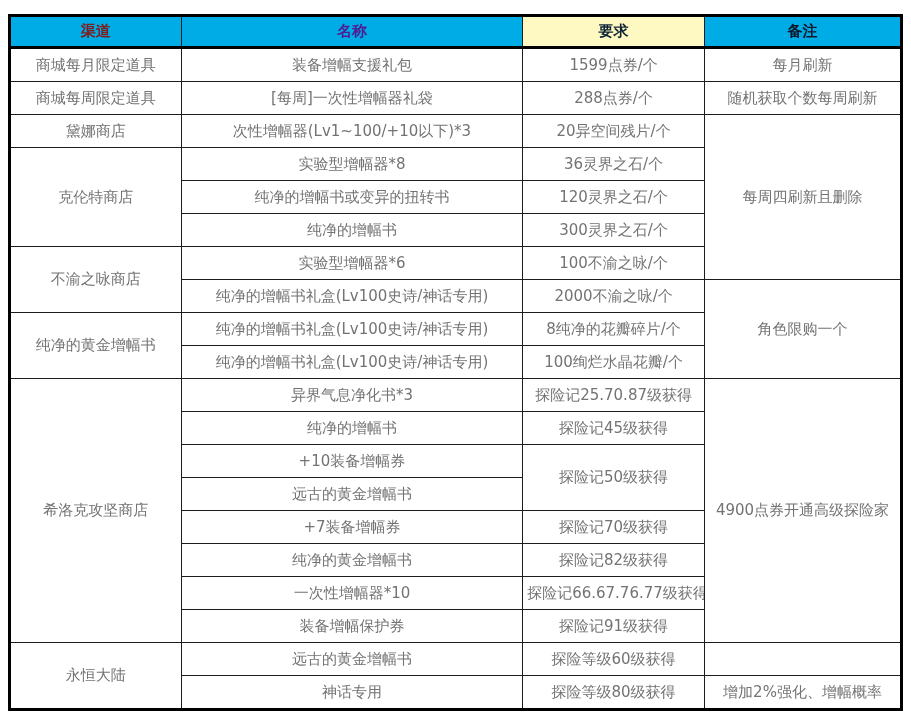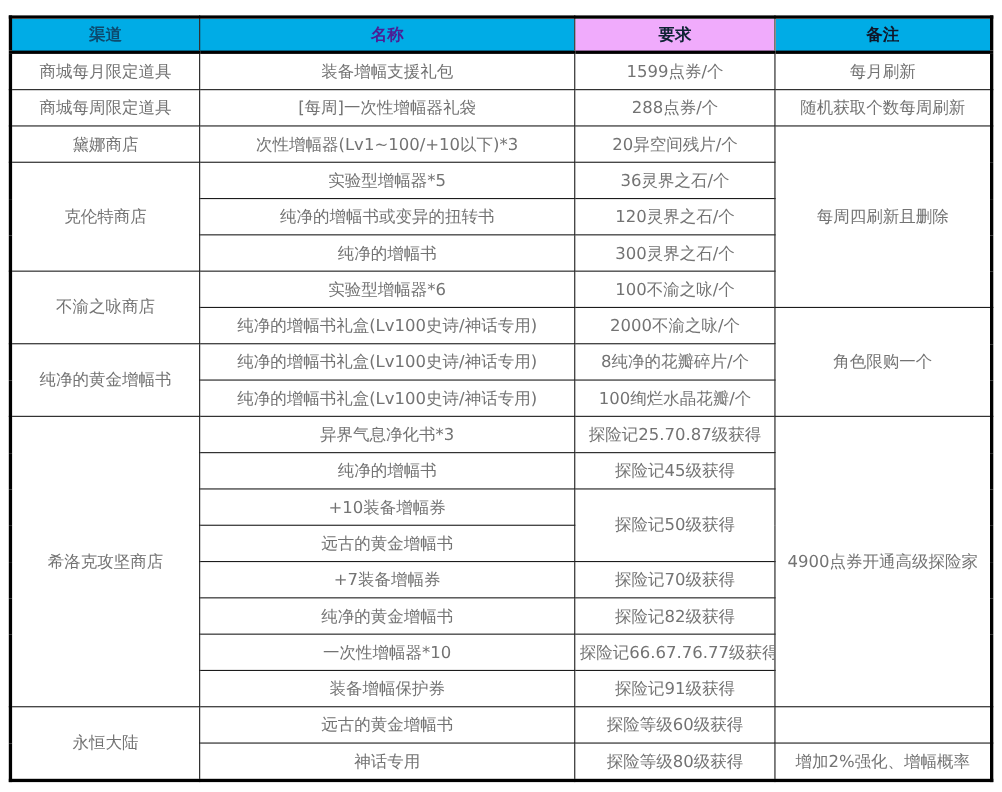--- a/index.html
+++ b/index.html
@@ -57,7 +57,7 @@
     </colgroup>
     <thead>
       <tr>
-        <th style="background:#00ACE6;color:#0c4a6e;">渠道</th>
+        <th style="background:#00ACE6;color:#7f1d1d;">渠道</th>
         <th style="background:#00ACE6;color:#4c1d95;">名称</th>
         <th style="background:#f0abfc;color:#0D2233;">要求</th>
         <th style="background:#00ACE6;color:#0f172a;">备注</th>

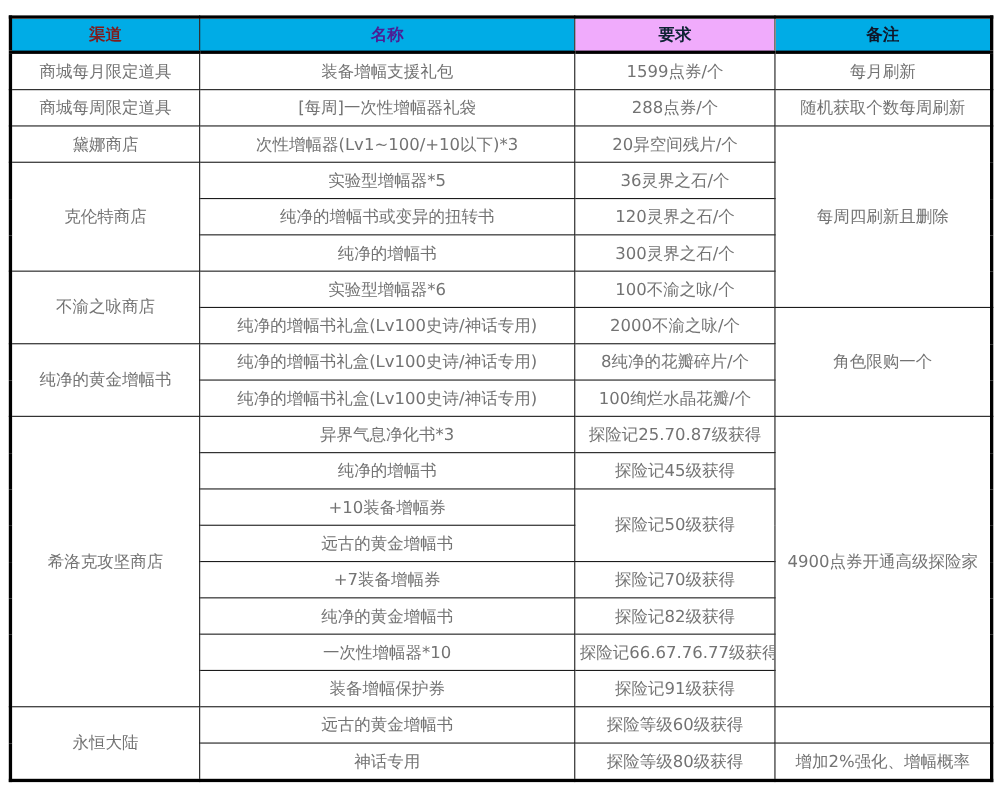--- a/index.html
+++ b/index.html
@@ -59,7 +59,7 @@
       <tr>
         <th style="background:#00ACE6;color:#7f1d1d;">渠道</th>
         <th style="background:#00ACE6;color:#4c1d95;">名称</th>
-        <th style="background:#f0abfc;color:#0D2233;">要求</th>
+        <th style="background:#fef9c3;color:#0D2233;">要求</th>
         <th style="background:#00ACE6;color:#0f172a;">备注</th>
       </tr>
     </thead>

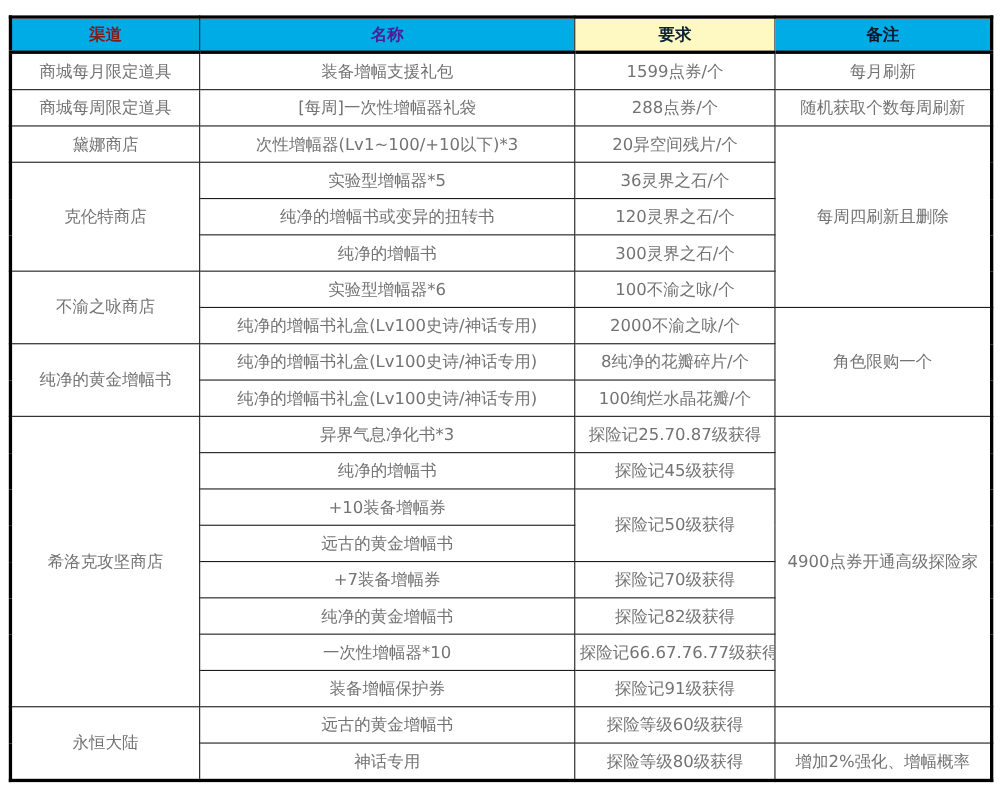--- a/index.html
+++ b/index.html
@@ -84,7 +84,7 @@
       </tr>
       <tr>
         <td rowspan="3">克伦特商店</td>
-        <td>实验型增幅器*5</td>
+        <td>实验型增幅器*8</td>
         <td>36灵界之石/个</td>
       </tr>
       <tr>

